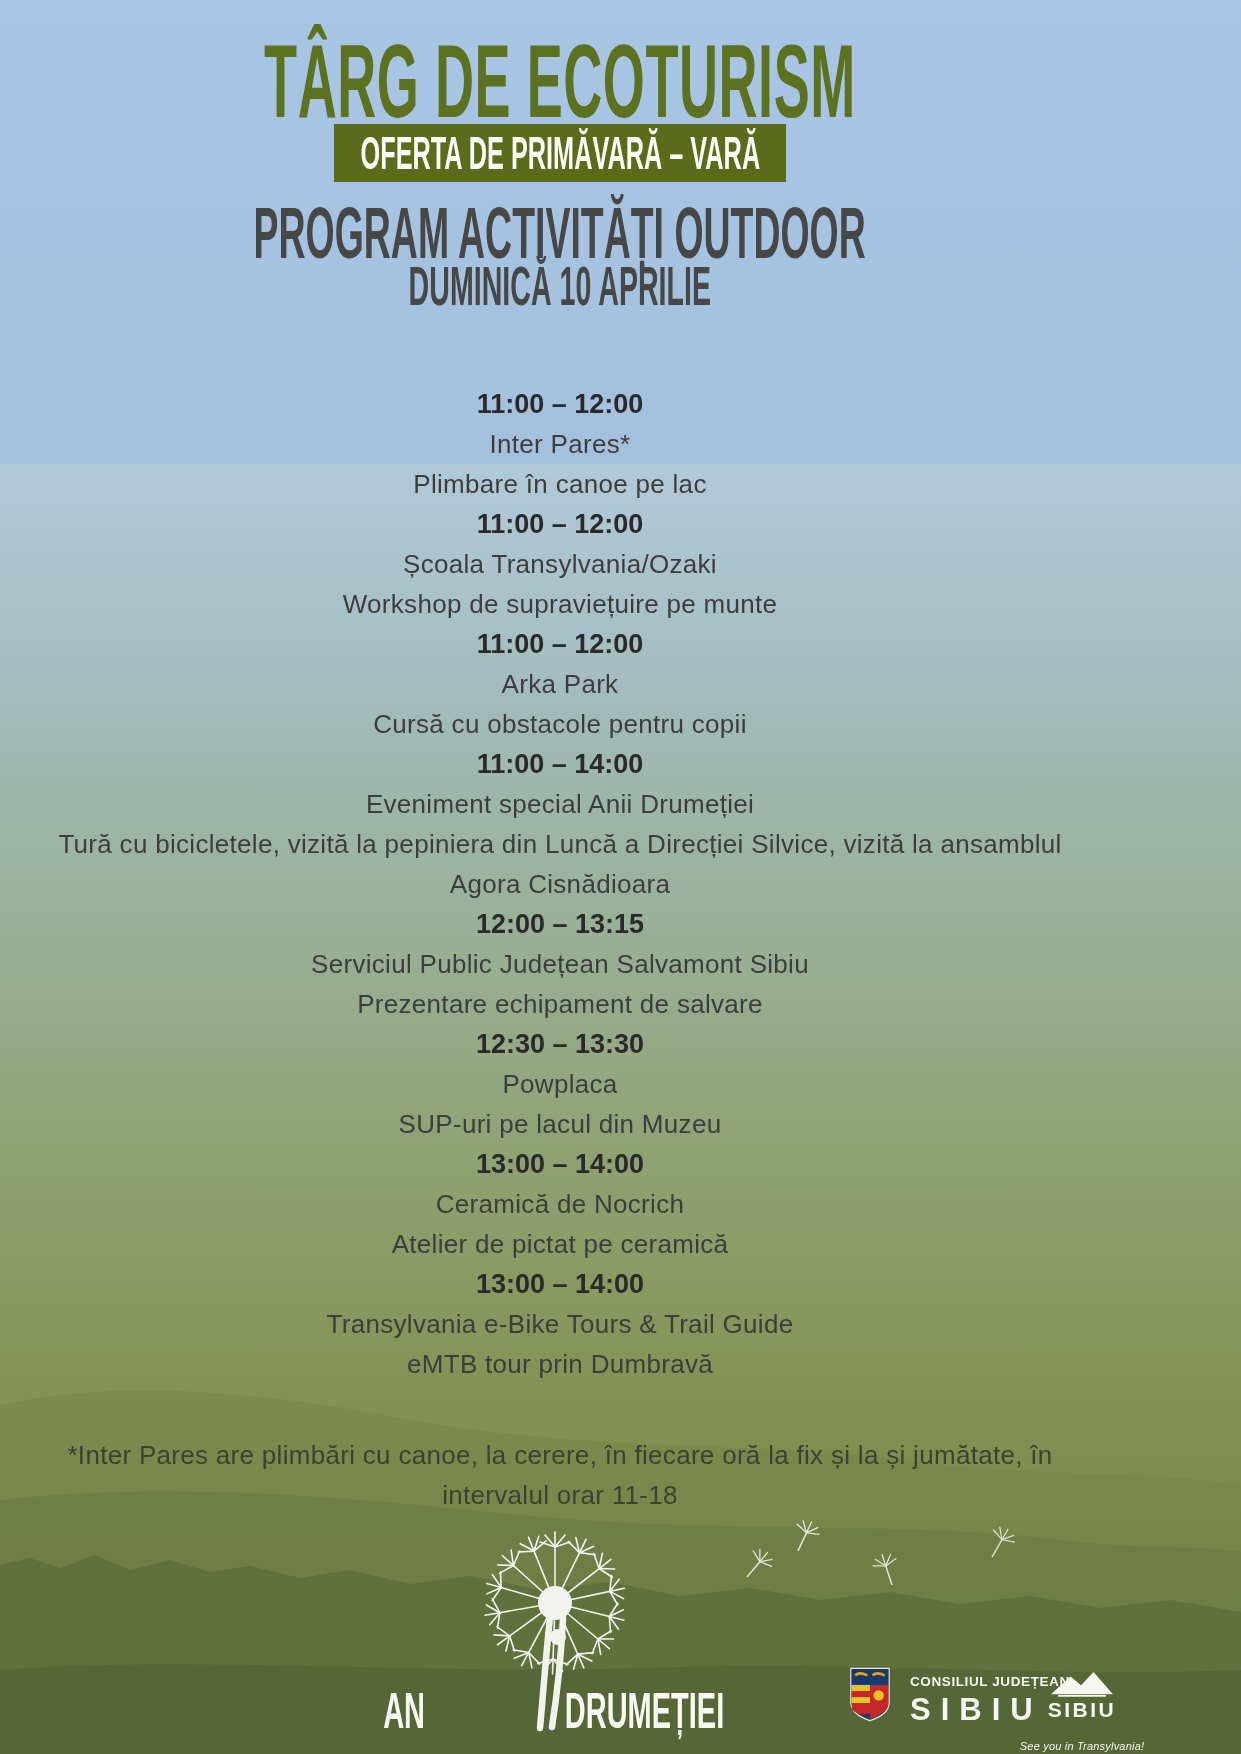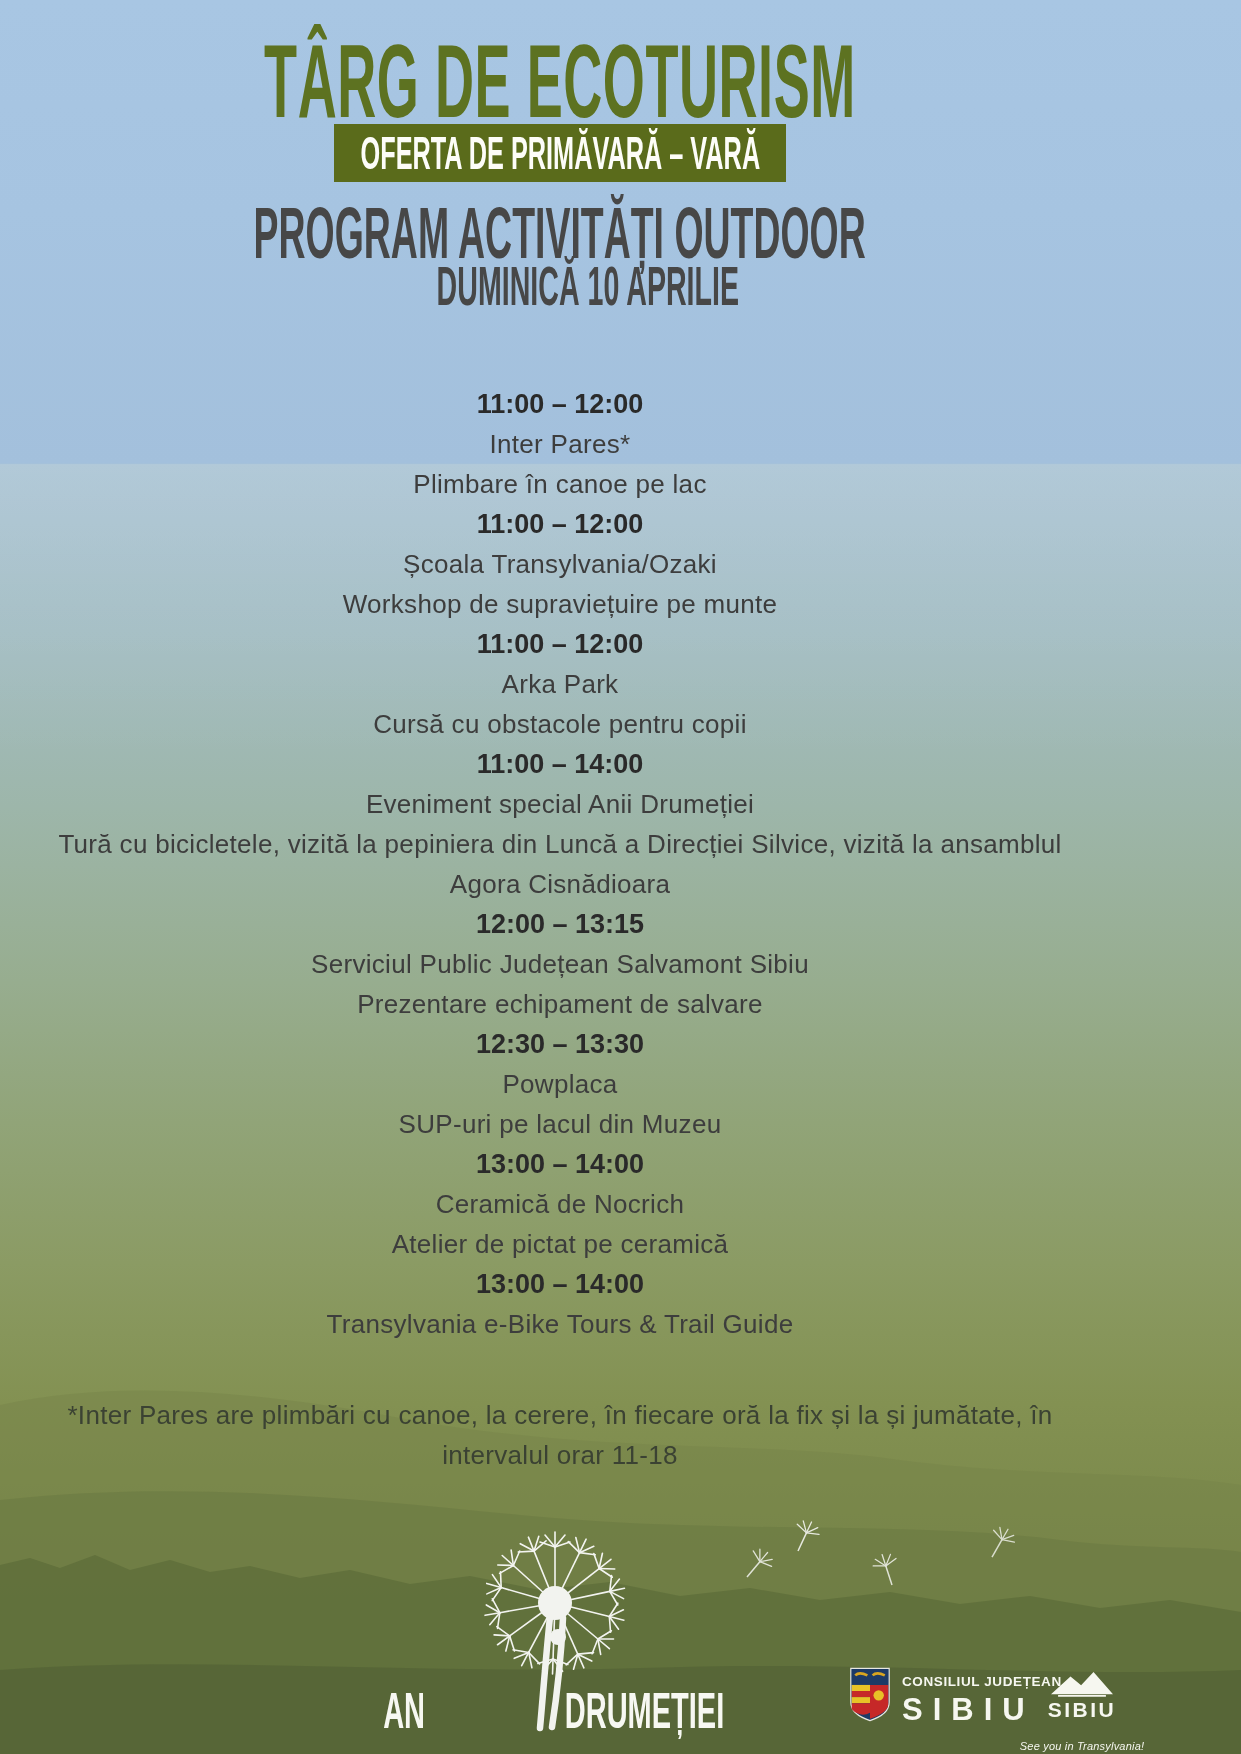--- a/index.html
+++ b/index.html
@@ -24,7 +24,7 @@
   .banner-text{font-size:46px;font-weight:bold;color:#fdfdf8;transform:scaleX(0.55);}
   .heading-row{top:192px;}
   .heading{font-size:72px;font-weight:bold;color:#474747;transform:scaleX(0.52);}
-  .subheading-row{top:254px;margin-left:28px;}
+  .subheading-row{top:254px;}
   .subheading{font-size:55px;font-weight:bold;color:#474747;transform:scaleX(0.52);}
   .schedule{position:absolute;left:40px;top:384px;width:1040px;text-align:center;}
   .line{font-size:26px;line-height:40px;color:#3d3d3d;letter-spacing:0.3px;}

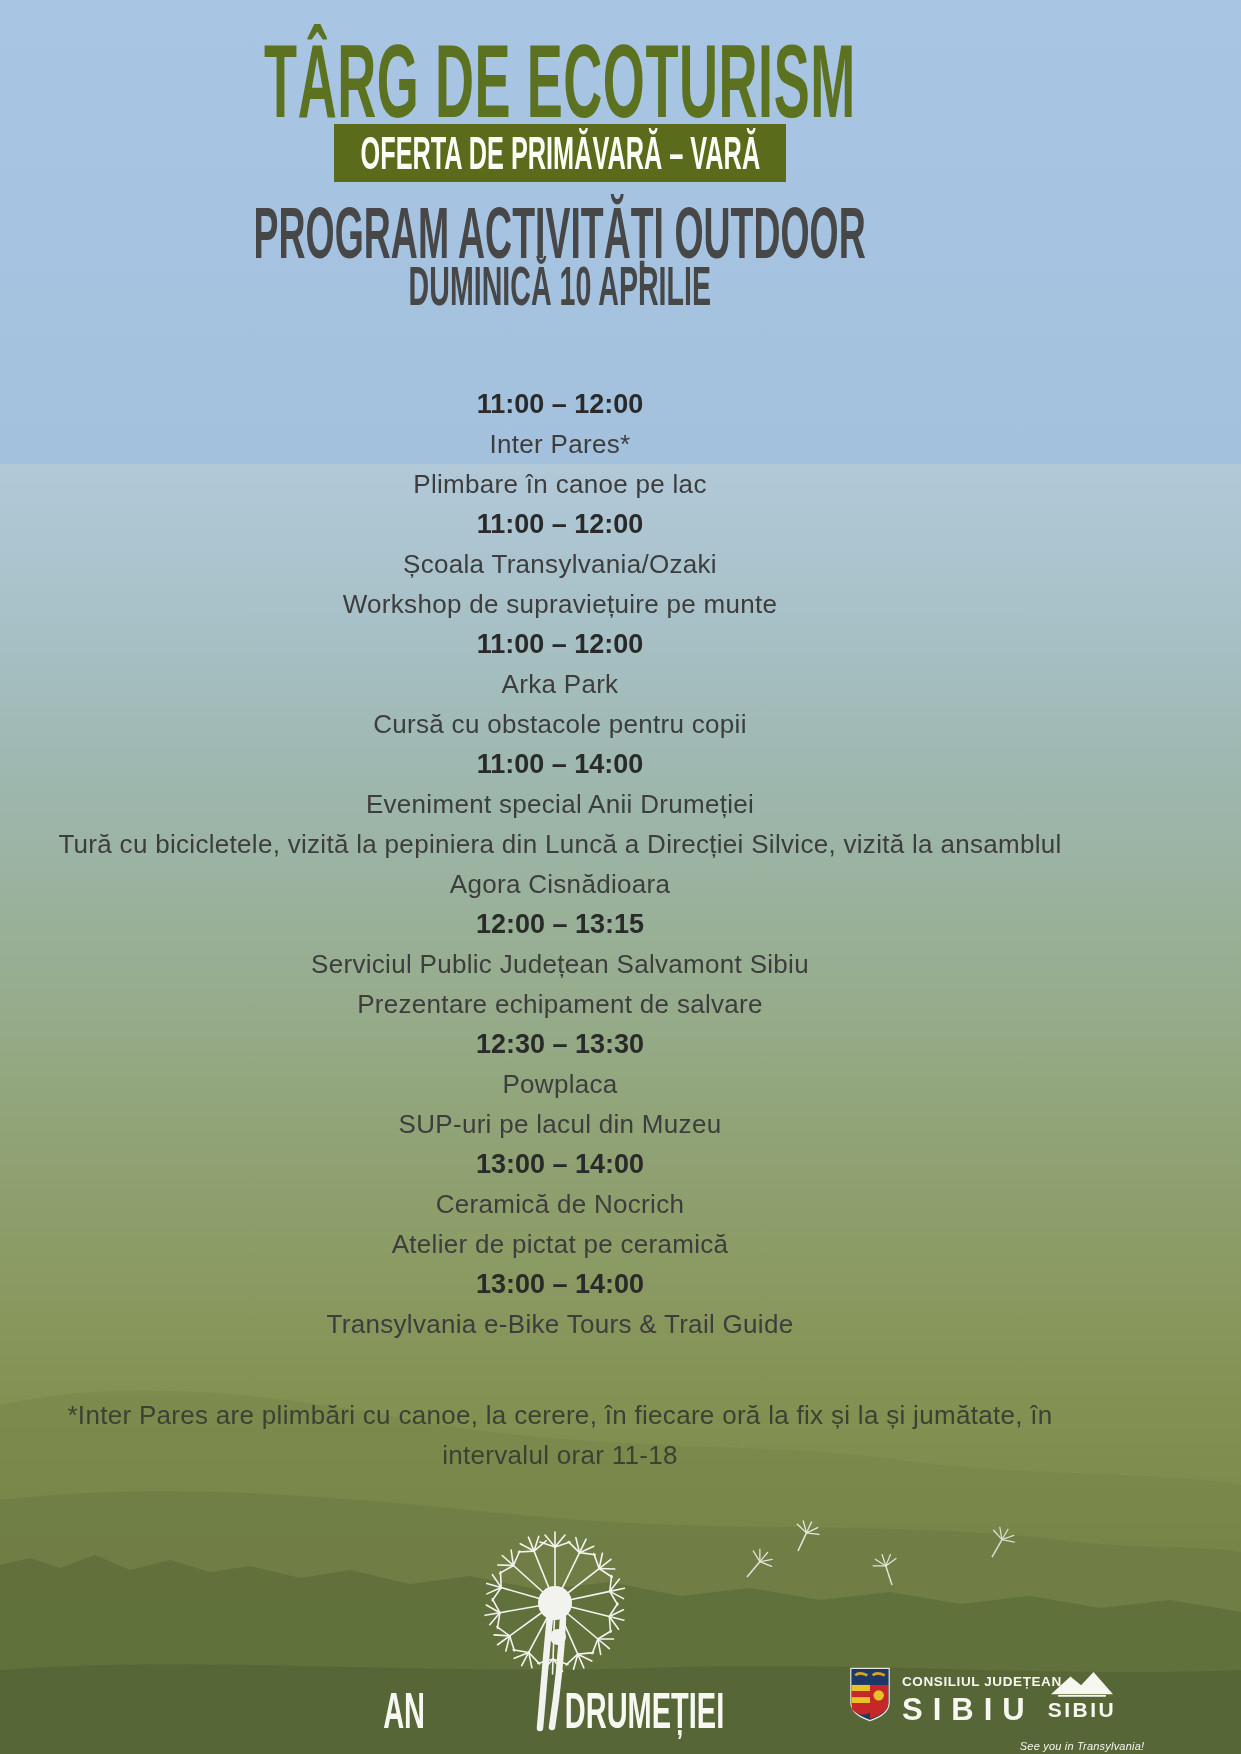--- a/index.html
+++ b/index.html
@@ -123,6 +123,7 @@
       <div>
         <div class="line time">13:00 – 14:00</div>
         <div class="line">Transylvania e-Bike Tours &amp; Trail Guide</div>
+        <div class="line">eMTB tour prin Dumbravă</div>
       </div>
 
       <div class="footnote">*Inter Pares are plimbări cu canoe, la cerere, în fiecare oră la fix și la și jumătate, în intervalul orar 11-18</div>

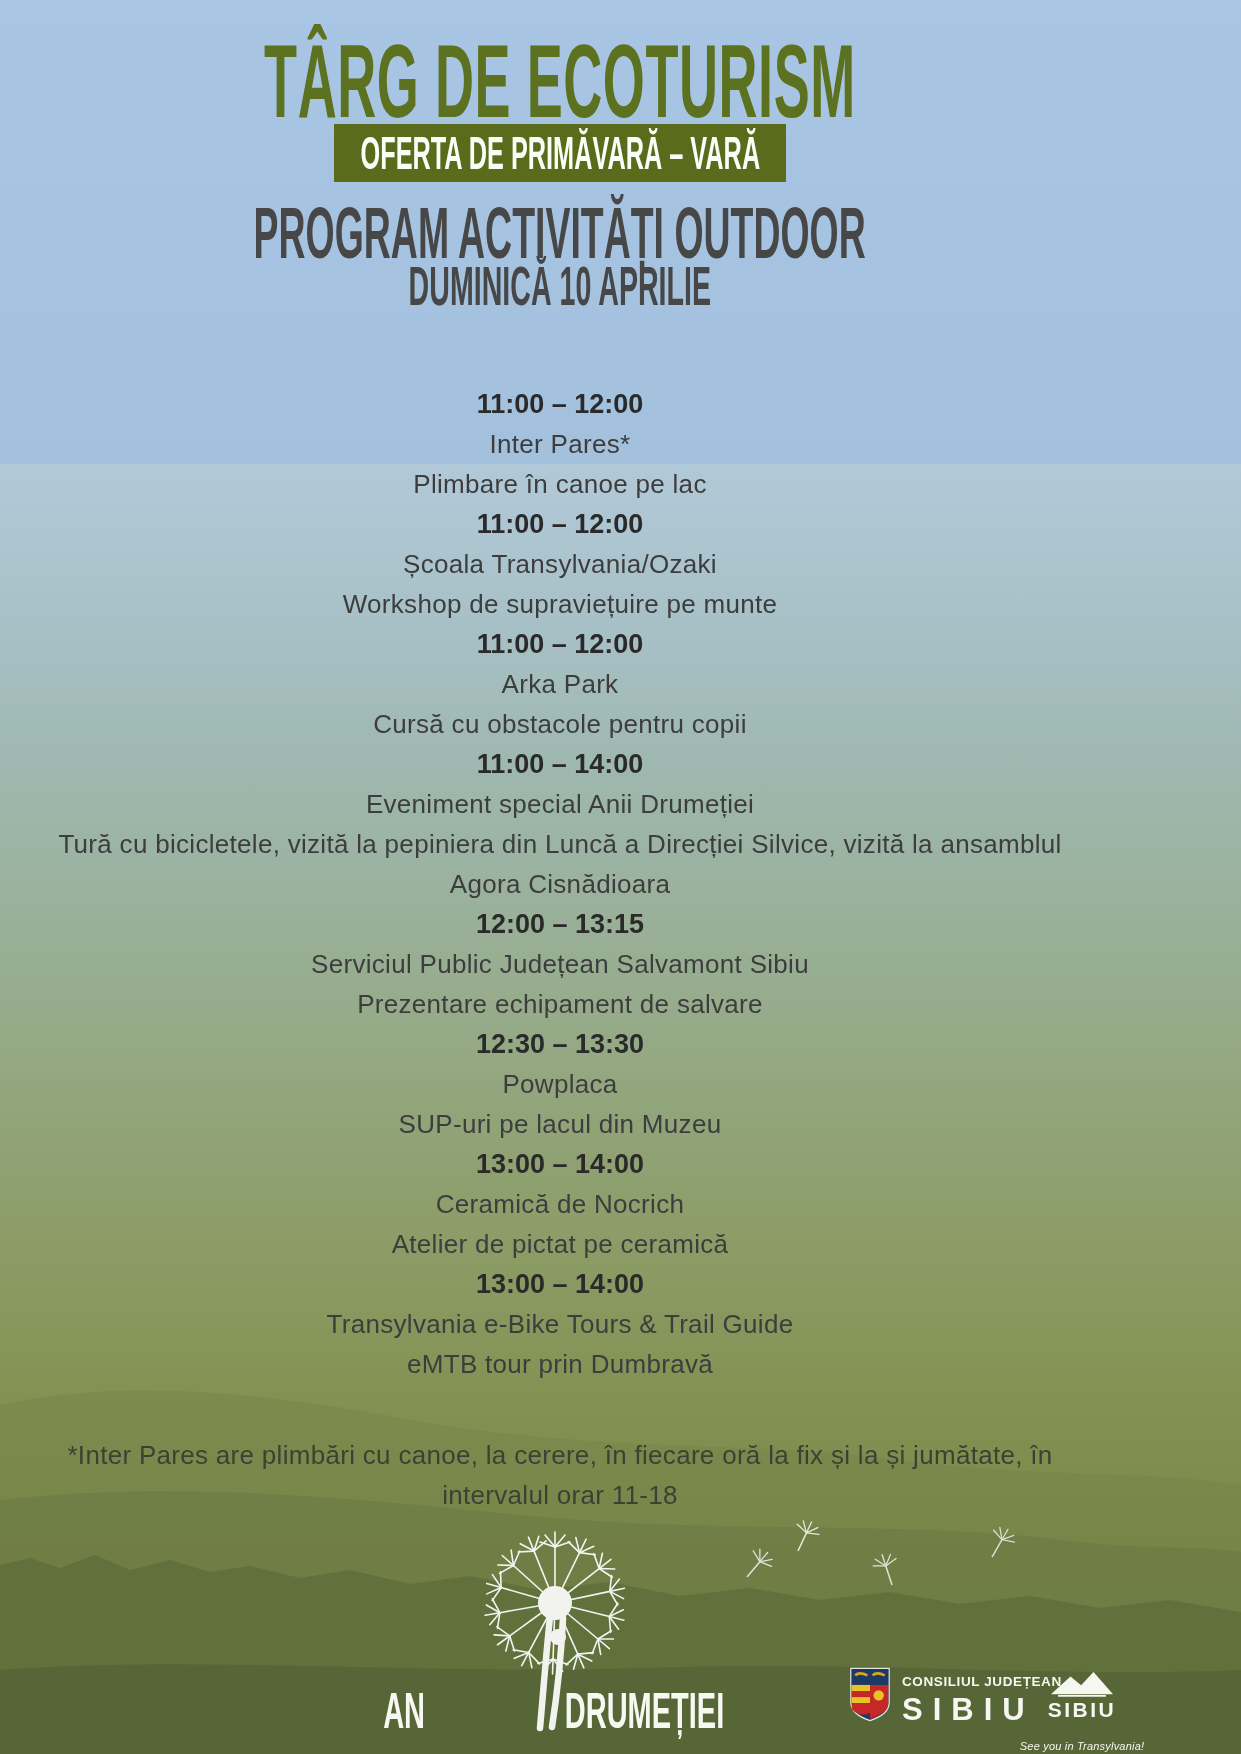--- a/index.html
+++ b/index.html
@@ -35,7 +35,7 @@
   .anii-text{display:flex;align-items:flex-start;gap:66px;color:#f7f8f2;}
   .anii-word{font-size:50px;font-weight:bold;transform:scaleX(0.58);transform-origin:50% 0;white-space:nowrap;}
   .cj-logo{position:absolute;left:850px;top:1666px;display:flex;align-items:flex-start;}
-  .cj-col{margin-left:12px;color:#f6f7f0;}
+  .cj-col{margin-left:20px;color:#f6f7f0;}
   .cj-line1{font-size:13.5px;font-weight:bold;letter-spacing:0.6px;margin-top:8px;}
   .cj-line2{font-size:31px;font-weight:bold;letter-spacing:10px;margin-top:3px;}
   .tourism-logo{position:absolute;left:1036px;top:1670px;width:92px;display:flex;flex-direction:column;align-items:center;color:#f6f7f0;}

